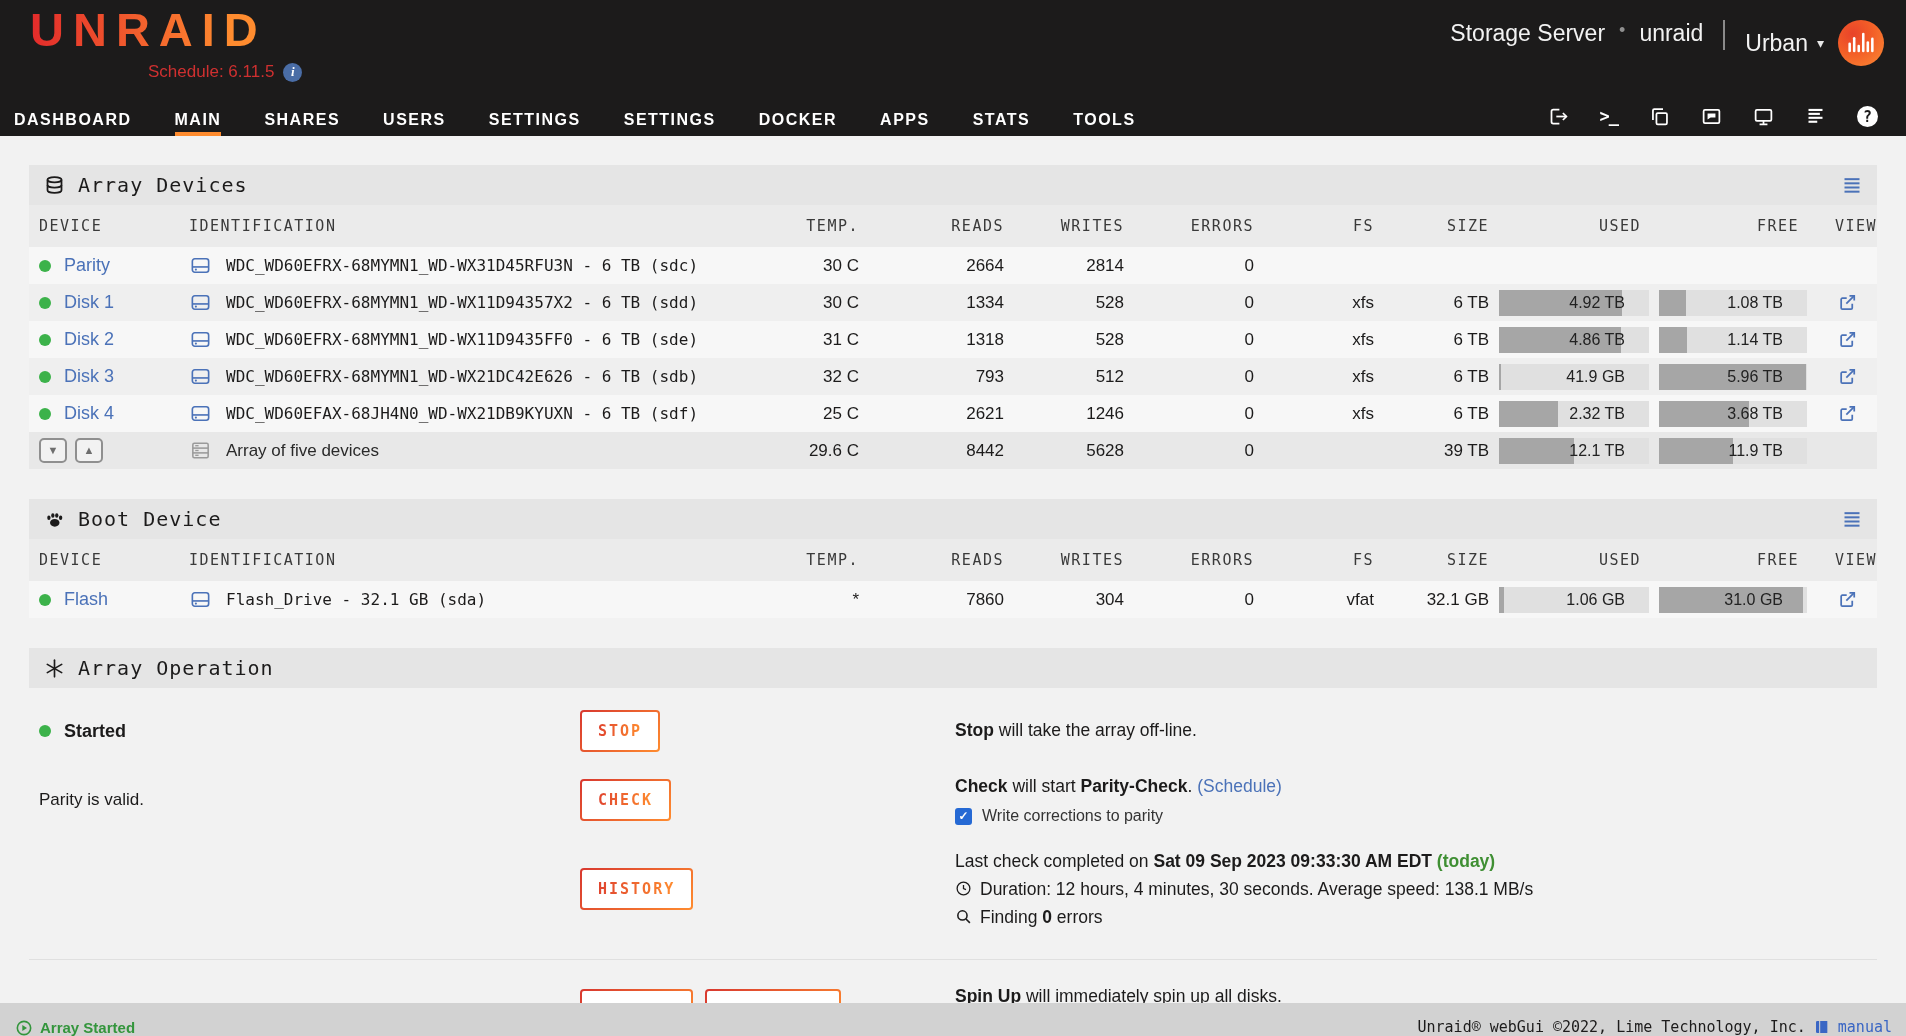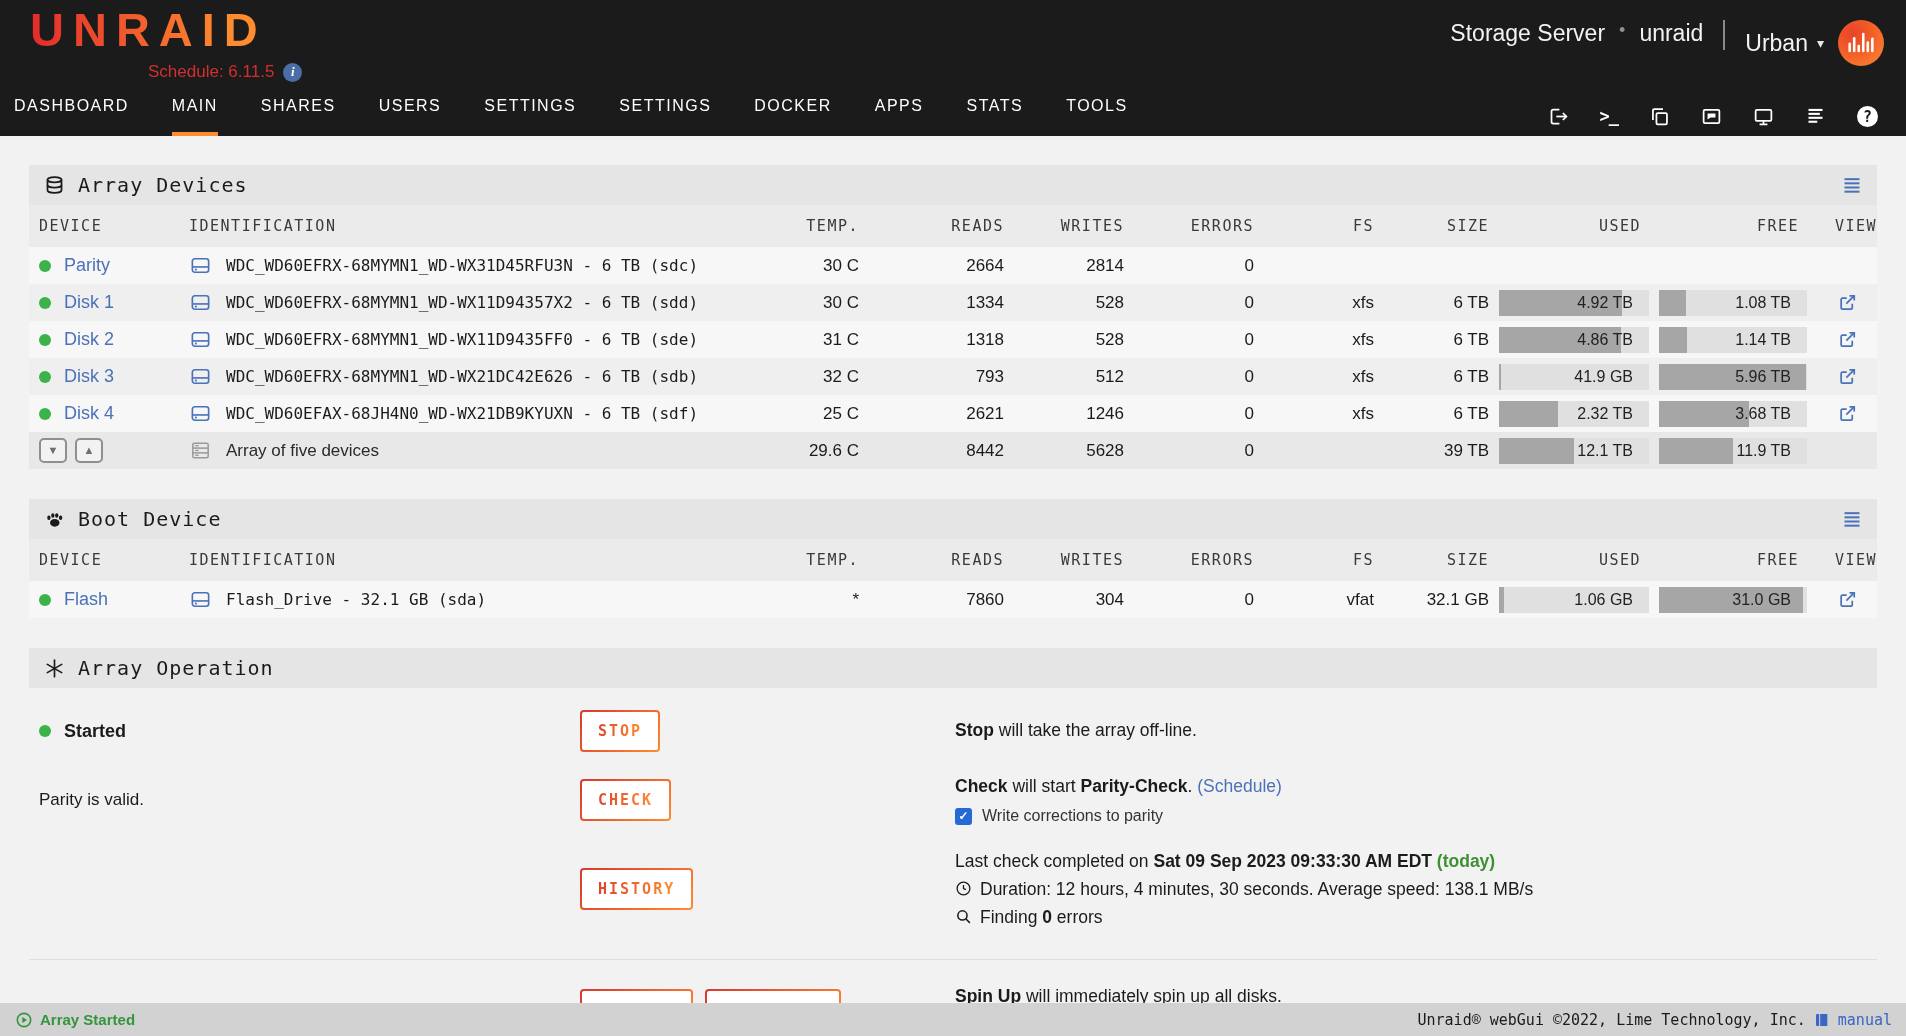--- a/index.html
+++ b/index.html
@@ -38,8 +38,8 @@
   .navbar { position:absolute; left:0; bottom:0; width:100%; height:46px;
     display:flex; align-items:flex-end; }
   .nav-items { display:flex; gap:43px; margin-left:14px; }
-  .nav-item { color:#fff; font-size:16px; font-weight:normal; letter-spacing:1.5px;
-    padding-bottom:18px; border-bottom:4px solid transparent; cursor:pointer; line-height:1; }
+  .nav-item { color:#fff; font-size:16px; font-weight:bold; letter-spacing:1.5px;
+    padding-bottom:4px; border-bottom:4px solid transparent; cursor:pointer; line-height:1; }
   .nav-item.active { border-bottom-color:#ff8c2f; }
   .nav-icons { margin-left:auto; margin-right:28px; display:flex; gap:31px; align-items:center;
     padding-bottom:9px; }

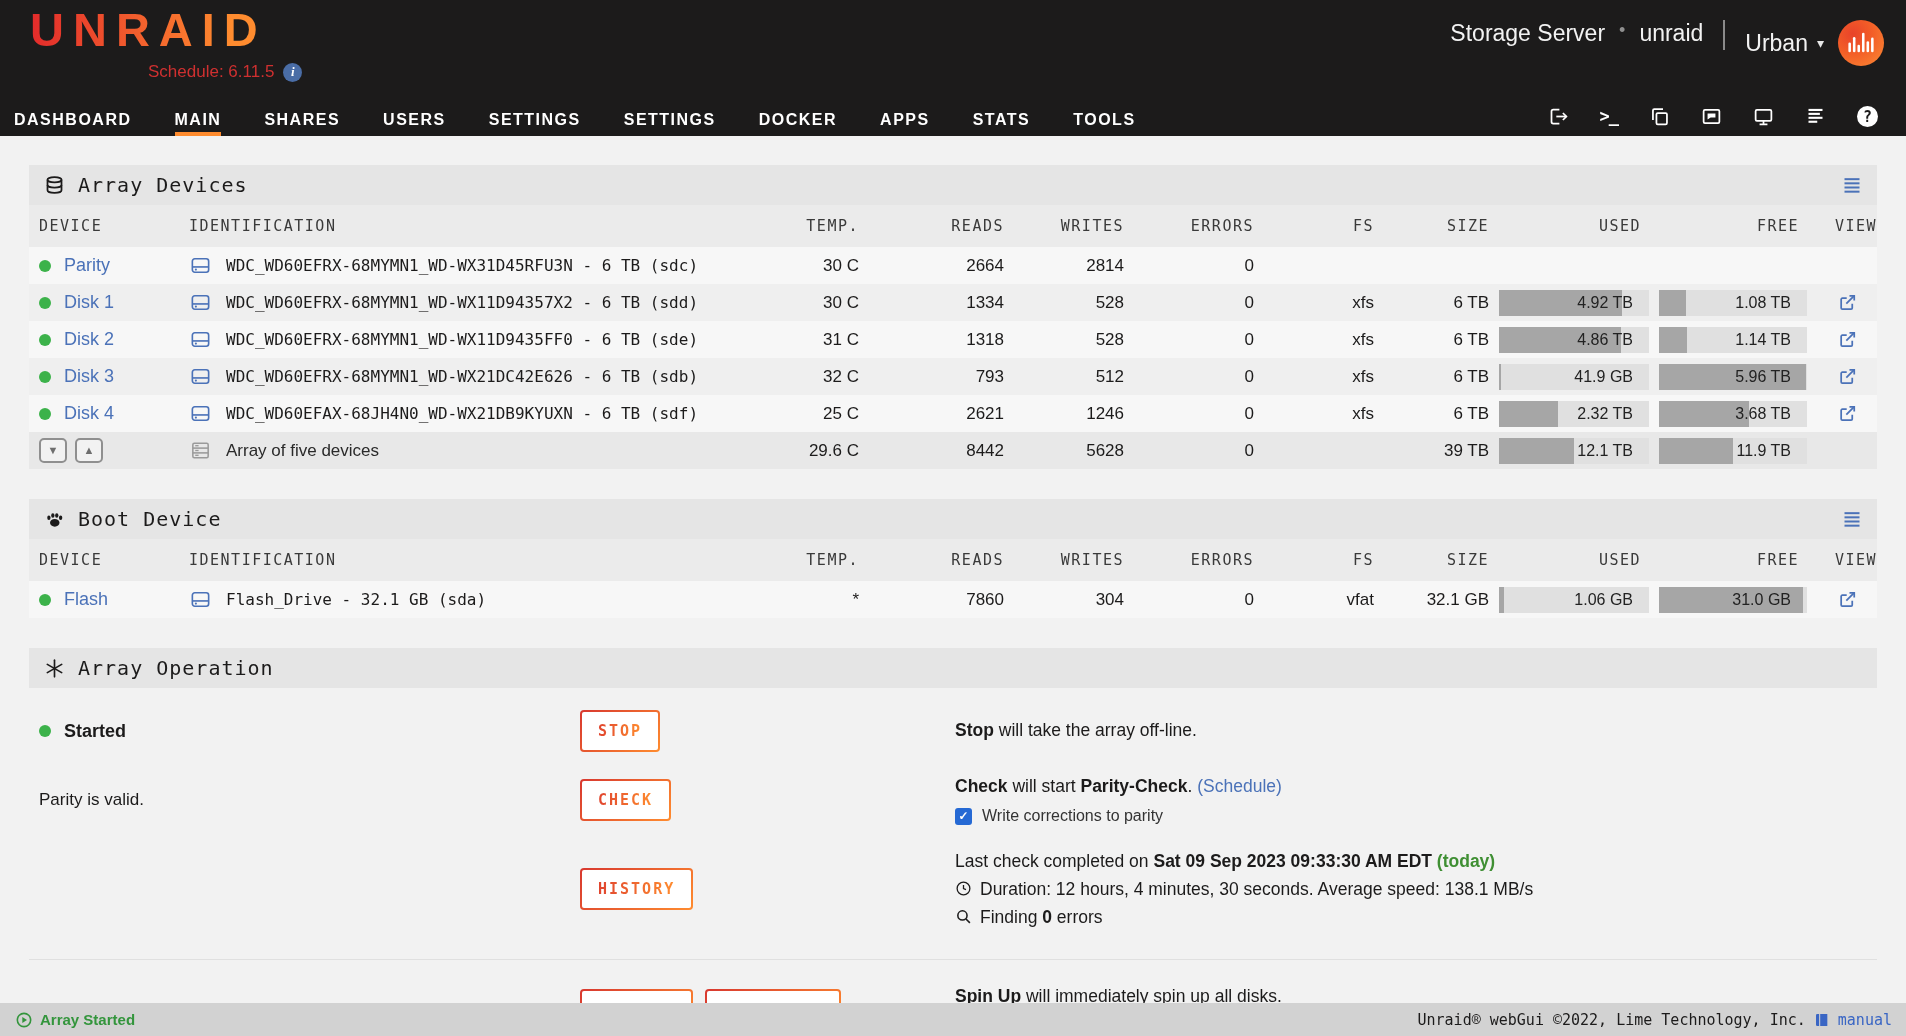--- a/index.html
+++ b/index.html
@@ -79,7 +79,7 @@
   .pad-r { padding-right:8px; }
   .bar { position:relative; height:26px; background:#e0e0e0; width:100%; overflow:hidden; }
   .bar-fill { position:absolute; left:0; top:0; bottom:0; background:#a6a6a6; width:0; }
-  .bar-label { position:relative; text-align:right; padding-right:16px; line-height:26px; font-size:16px; color:#222; }
+  .bar-label { position:relative; text-align:right; padding-right:24px; line-height:26px; font-size:16px; color:#222; }
   .c-view { display:flex; justify-content:center; }
   .view-icon { width:19px; height:19px; color:#4b72b8; cursor:pointer; }
   .mini-btn { width:28px; height:25px; border:2px solid #8f8f8f; border-radius:5px; background:#f2f2f2;

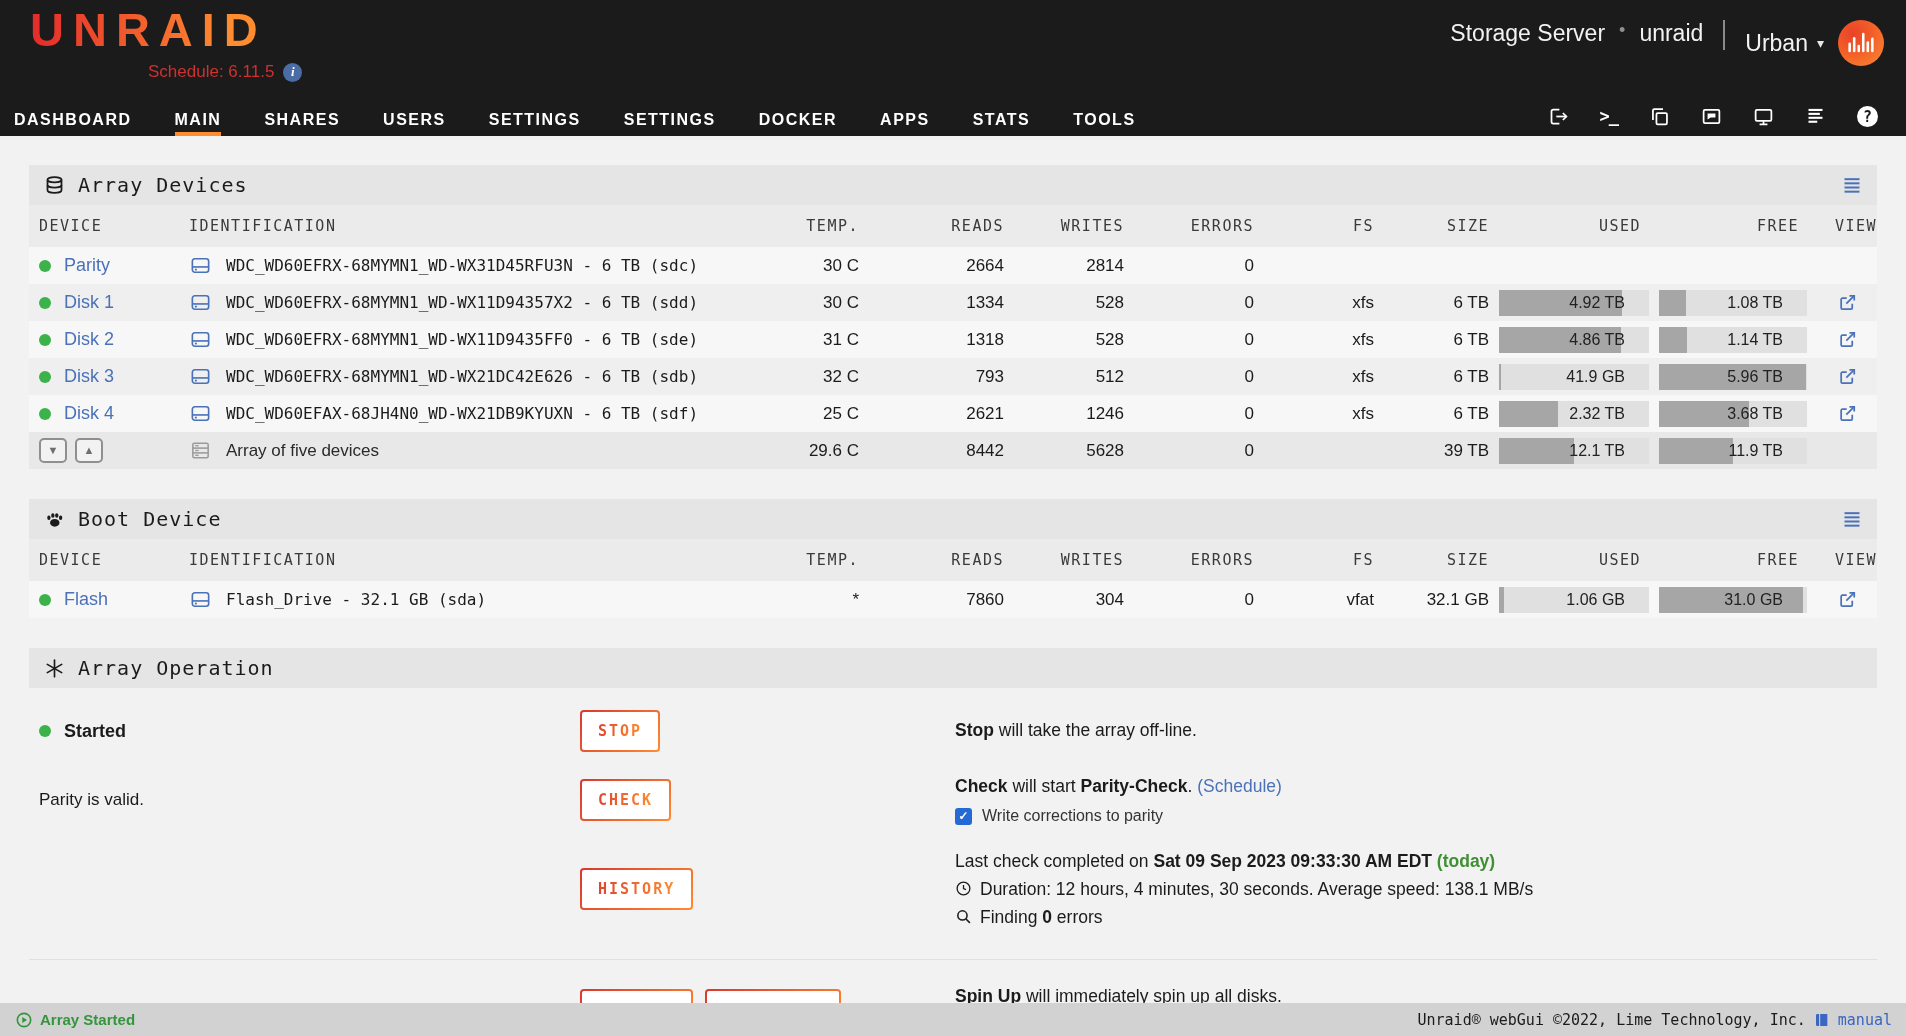--- a/index.html
+++ b/index.html
@@ -109,7 +109,7 @@
   .btn-pair { display:flex; gap:12px; }
   
   .footer { position:absolute; left:0; right:0; bottom:0; height:33px; background:#d2d2d2;
-    display:flex; align-items:center; padding:0 14px 0 16px; }
+    display:flex; align-items:flex-end; padding:0 14px 0 16px; }
   .footer-status { display:flex; align-items:center; gap:8px; color:#33953c; font-weight:bold; font-size:15px; }
   .play-icon { width:16px; height:16px; color:#33953c; }
   .footer-right { margin-left:auto; display:flex; align-items:center; gap:8px;

